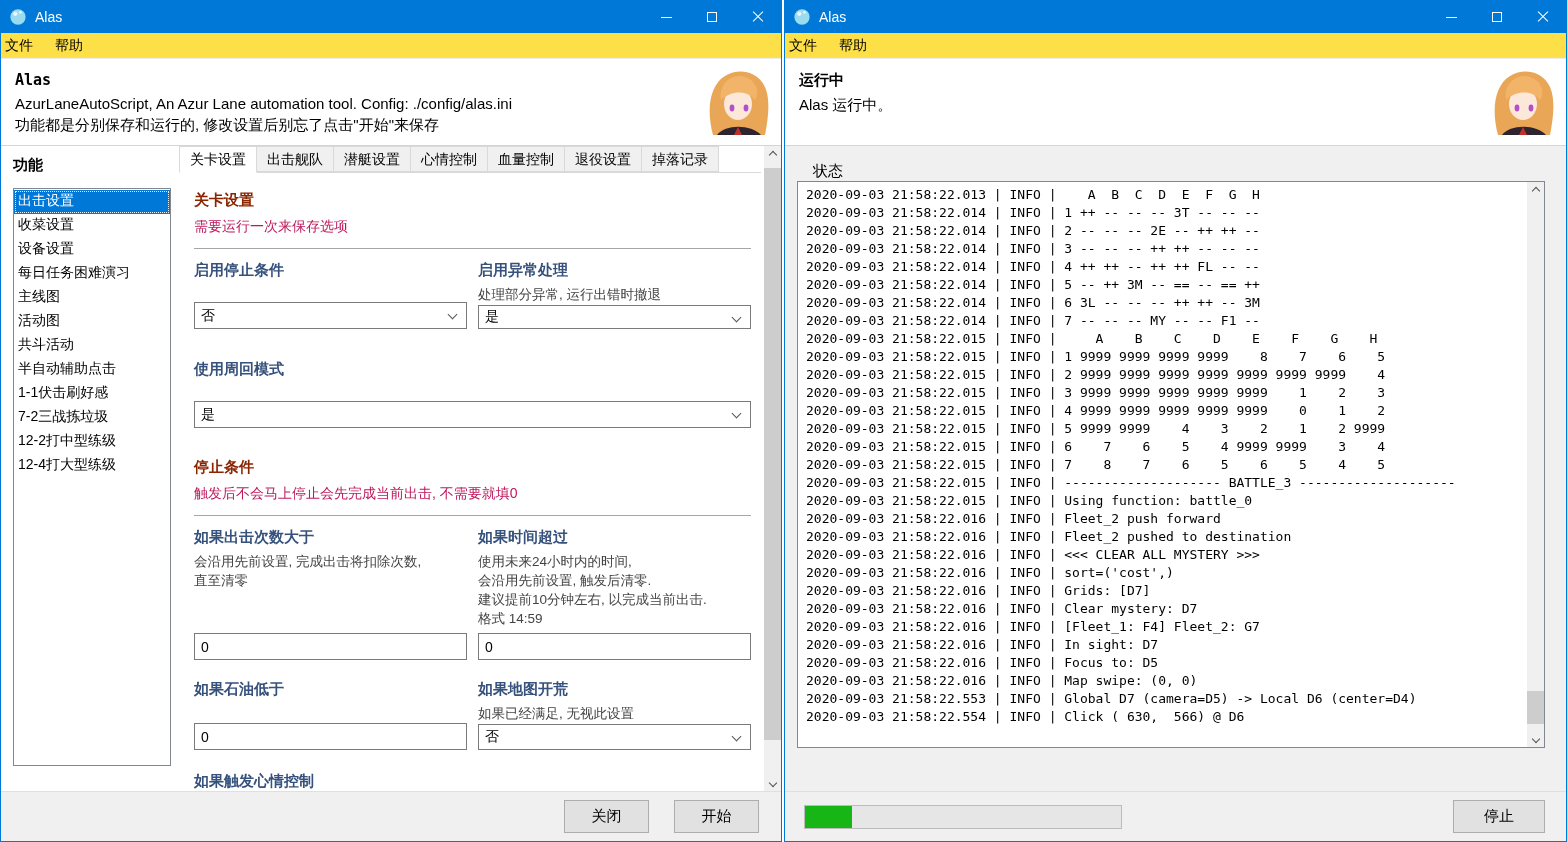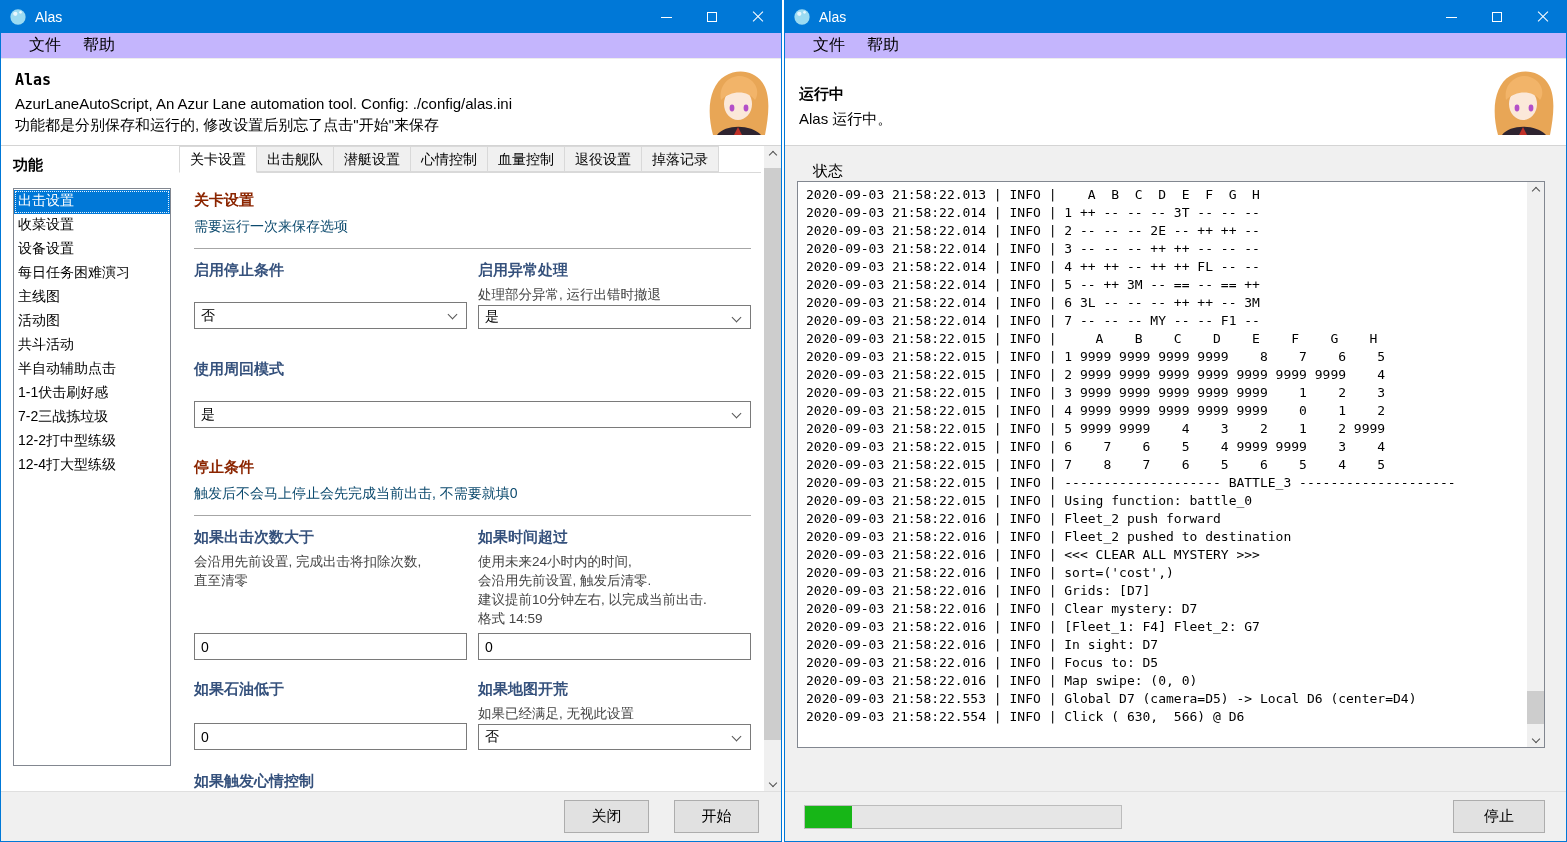--- a/index.html
+++ b/index.html
@@ -22,7 +22,7 @@
   .glyph-close::after { transform:rotate(-45deg); }
 
   
-  .menubar { flex:0 0 26px; background:#c4b5fd; display:flex; align-items:center; padding-left:28px; gap:22px; font-size:16px; border-bottom:1px solid #ededed; }
+  .menubar { flex:0 0 26px; background:#fde047; display:flex; align-items:center; padding-left:4px; gap:22px; font-size:14px; border-bottom:1px solid #ededed; }
   .menu-item { cursor:default; }
 
   

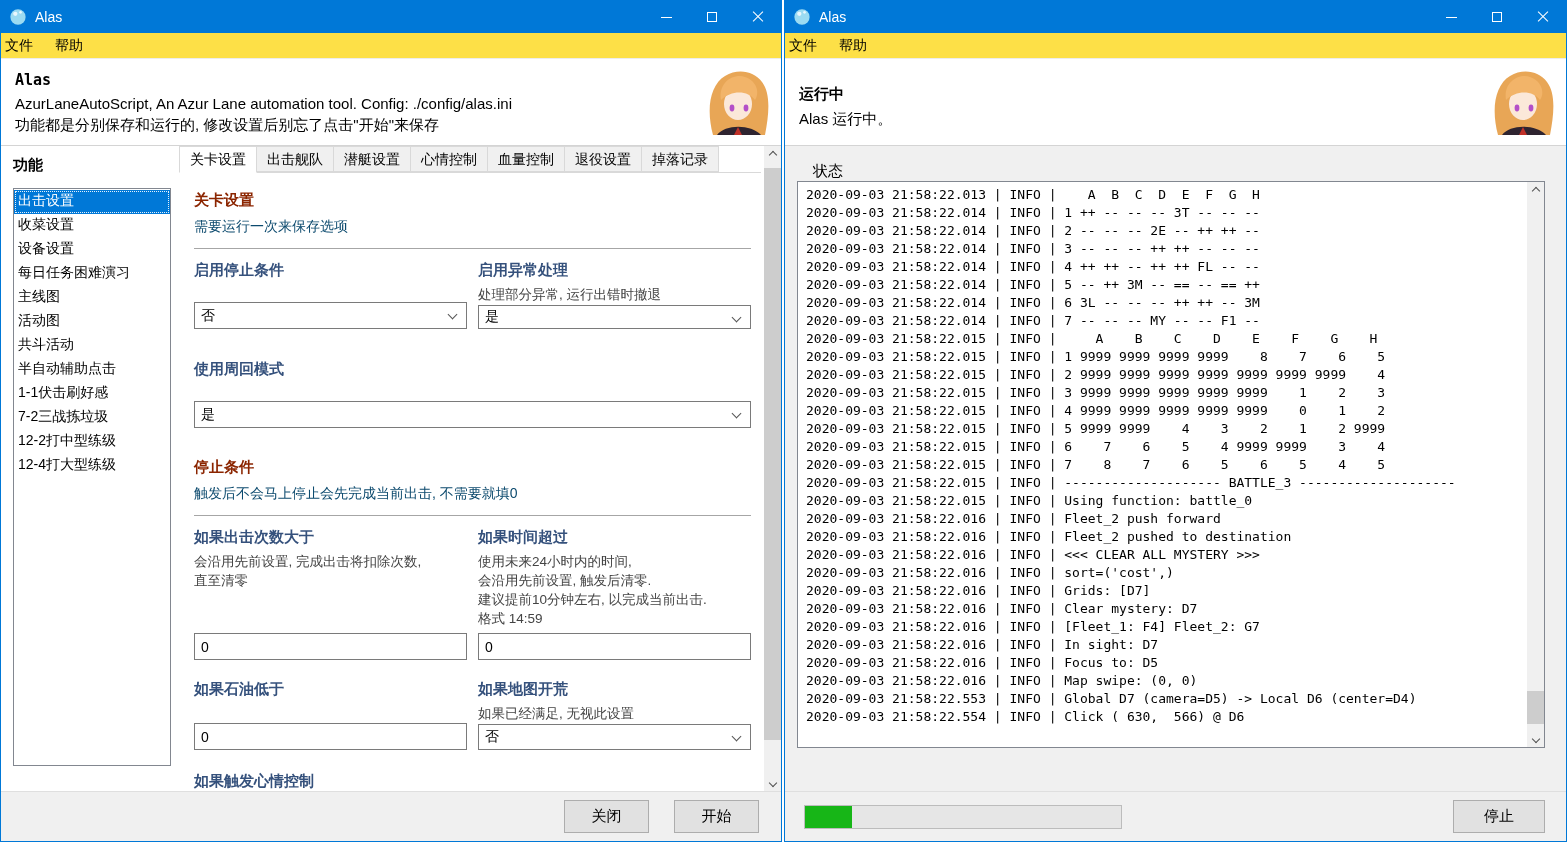--- a/index.html
+++ b/index.html
@@ -30,7 +30,7 @@
   .app-name { font-family:"DejaVu Sans Mono","Liberation Mono",monospace; font-weight:bold; font-size:15px; }
   .app-subtitle { font-size:15px; margin-top:6px; }
   .app-note { font-size:15px; margin-top:4px; }
-  .status-title { font-size:15px; font-weight:bold; margin-top:14px; }
+  .status-title { font-size:15px; font-weight:bold; }
   .status-text { font-size:15px; margin-top:6px; }
   .avatar { position:absolute; right:10px; top:10px; width:66px; height:66px; }
 

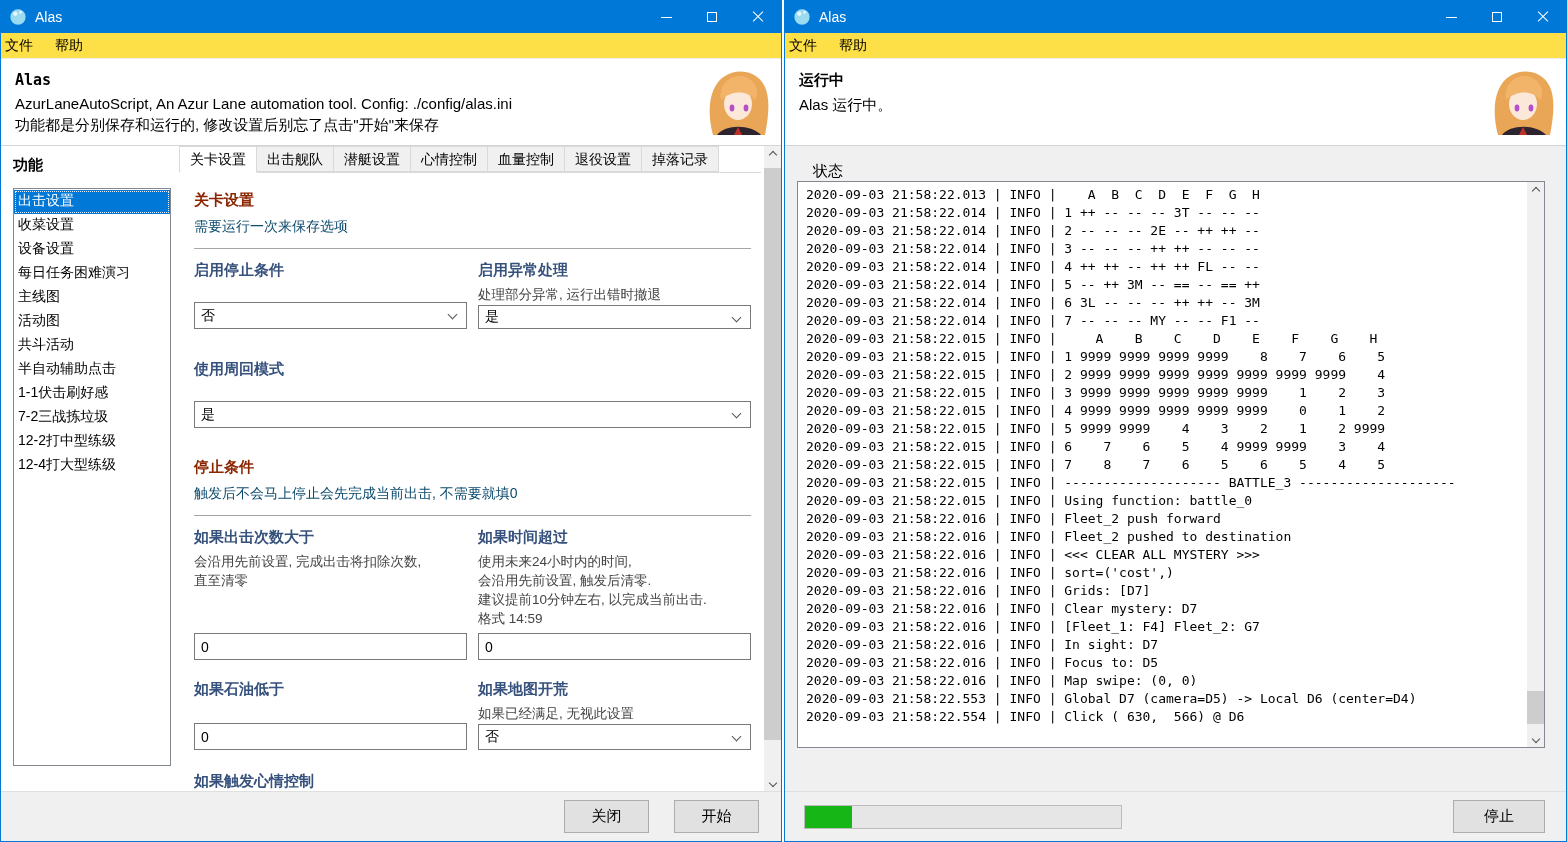--- a/index.html
+++ b/index.html
@@ -51,7 +51,7 @@
   
   .form { position:absolute; left:178px; top:27px; right:20px; bottom:0; overflow:hidden; padding:18px 10px 0 15px; }
   .section-title { color:var(--sectioncolor,#8b2500); font-size:15px; font-weight:bold; }
-  .section-desc { font-size:14px; color:#0c4a6e; margin-top:8px; }
+  .section-desc { font-size:14px; color:#be185d; margin-top:8px; }
   .hr { border-top:1px solid #a6a6a6; margin-top:12px; }
   .grid2 { display:grid; grid-template-columns:273px 273px; column-gap:11px; margin-top:12px; }
   .cell { display:flex; flex-direction:column; }

